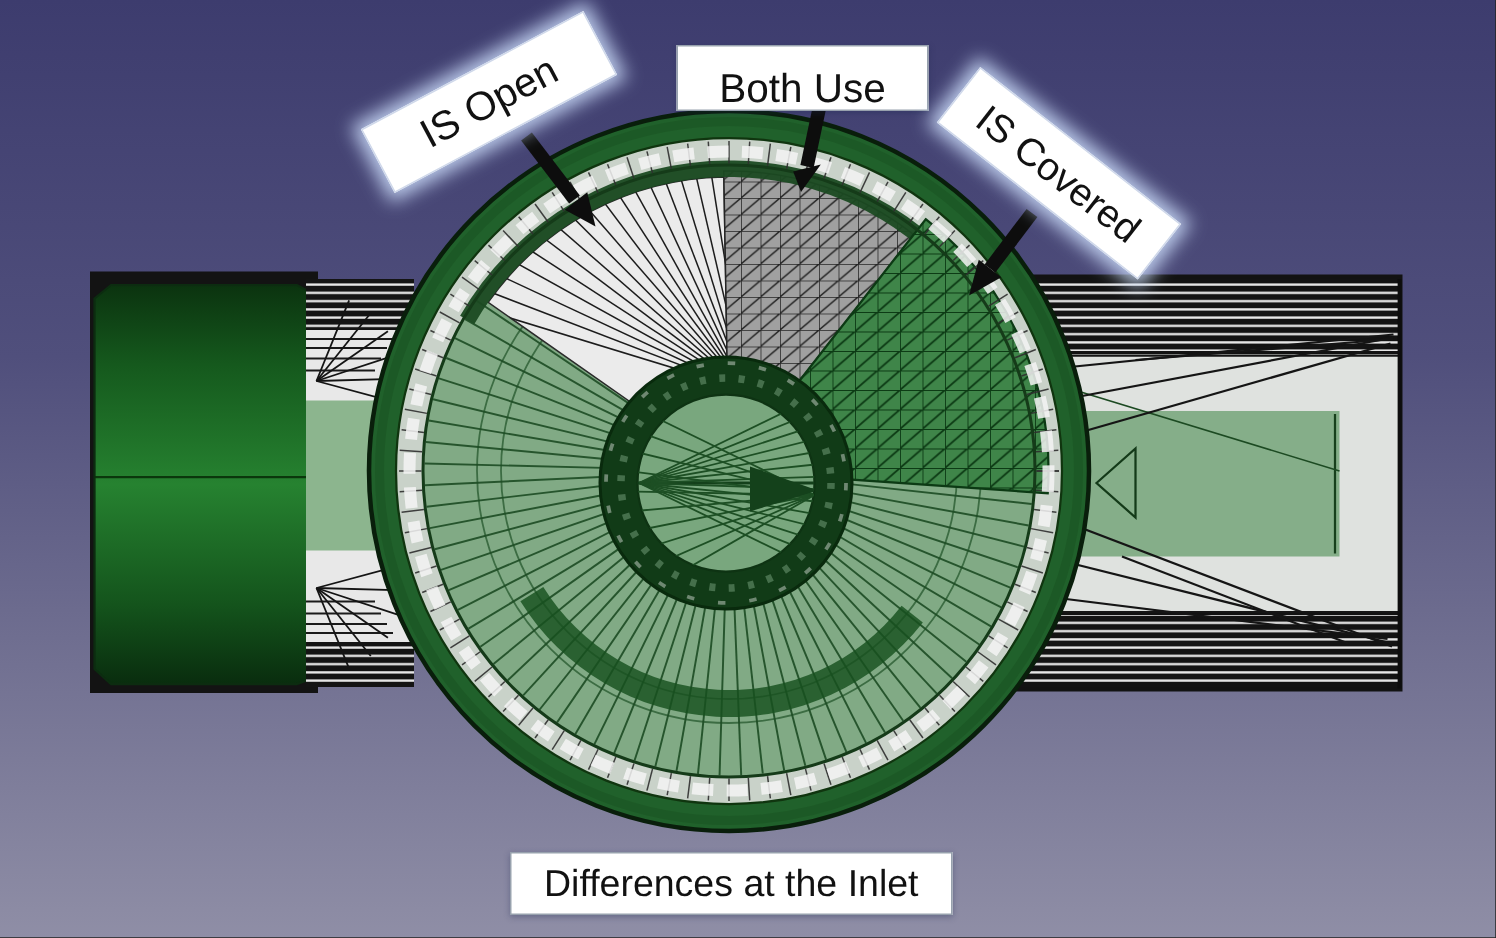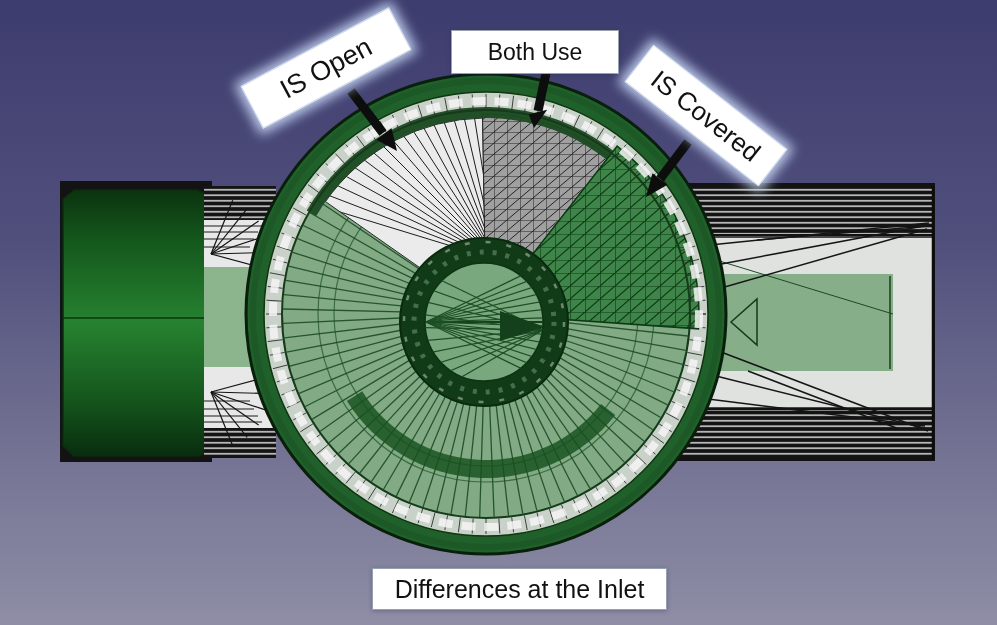--- a/index.html
+++ b/index.html
@@ -23,7 +23,7 @@
     box-shadow:0 1px 4px rgba(30,40,80,0.35);
   }
   .lbl-is-open{left:242px;top:44px;width:166px;height:46px;transform:rotate(-28deg);font-size:27px;}
-  .lbl-both-use{left:451px;top:30px;width:166px;height:42px;font-size:23px;}
+  .lbl-both-use{left:451px;top:30px;width:166px;height:42px;font-size:27px;align-items:flex-end;}
   .lbl-is-covered{left:621px;top:92px;width:168px;height:45px;transform:rotate(38deg);font-size:26px;}
   .lbl-caption{left:340px;top:568px;width:293px;height:40px;font-size:25px;margin-left:32px;}
 </style>

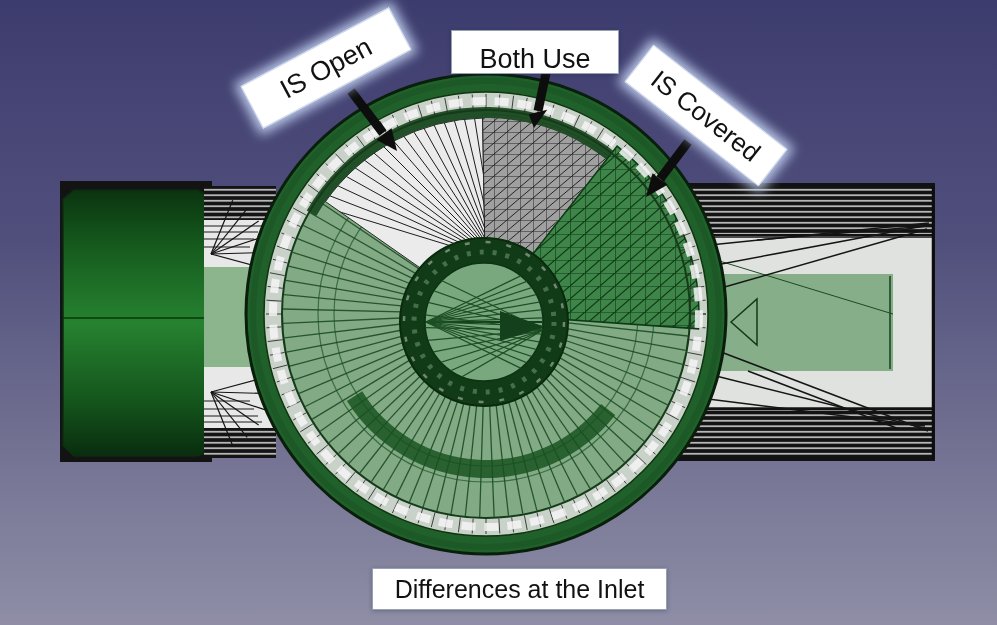--- a/index.html
+++ b/index.html
@@ -25,7 +25,7 @@
   .lbl-is-open{left:242px;top:44px;width:166px;height:46px;transform:rotate(-28deg);font-size:27px;}
   .lbl-both-use{left:451px;top:30px;width:166px;height:42px;font-size:27px;align-items:flex-end;}
   .lbl-is-covered{left:621px;top:92px;width:168px;height:45px;transform:rotate(38deg);font-size:26px;}
-  .lbl-caption{left:340px;top:568px;width:293px;height:40px;font-size:25px;margin-left:32px;}
+  .lbl-caption{left:340px;top:568px;width:293px;height:40px;font-size:25px;}
 </style>
 </head>
 <body>

